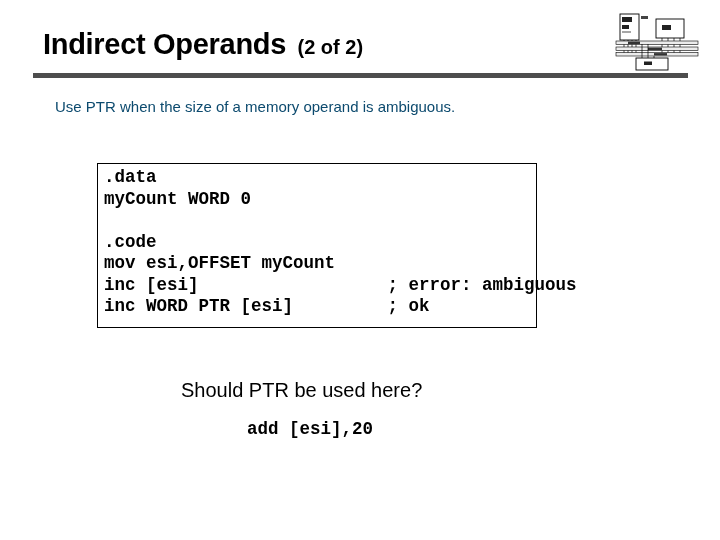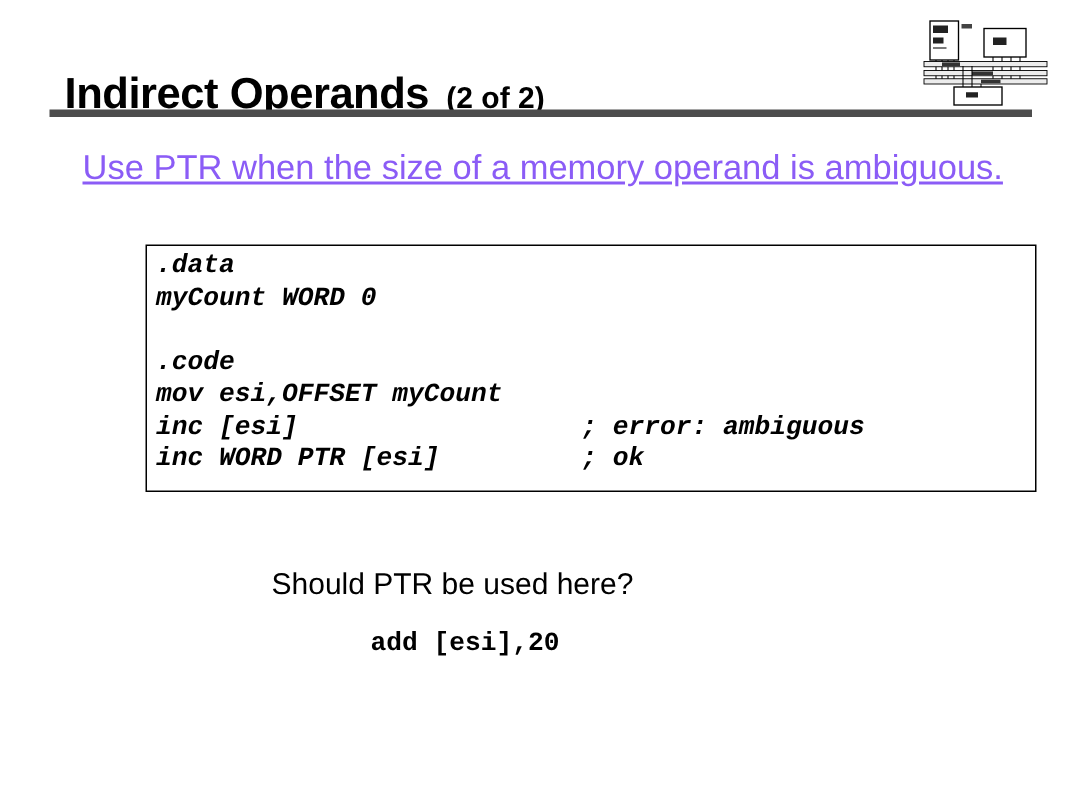--- a/index.html
+++ b/index.html
@@ -18,7 +18,6 @@
     left: 43px;
     top: 28px;
     white-space: nowrap;
-    margin-top: 19px;
   }
   .title-main {
     font-size: 29px;

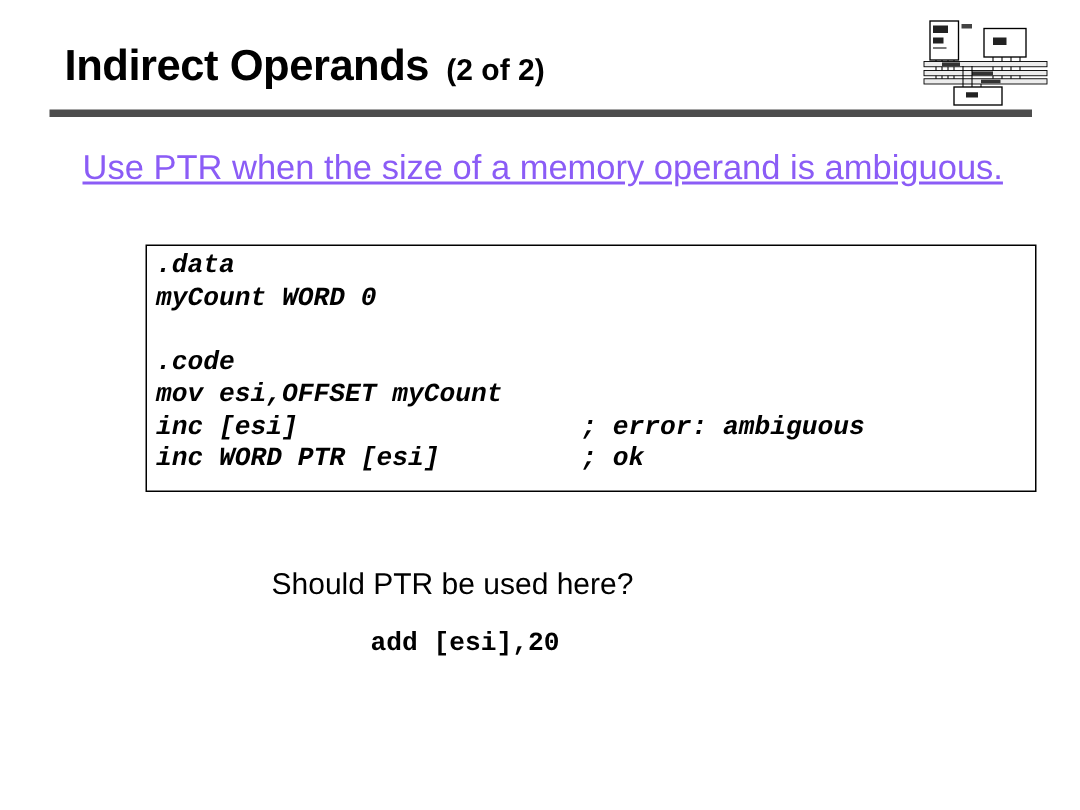--- a/index.html
+++ b/index.html
@@ -53,10 +53,9 @@
     position: absolute;
     left: 55px;
     top: 98px;
-    font-size: 23px;
-    color: #8b5cf6;
+    font-size: 15px;
+    color: #0c4a6e;
     white-space: nowrap;
-    text-decoration: underline;
   }
 
   .code-box {

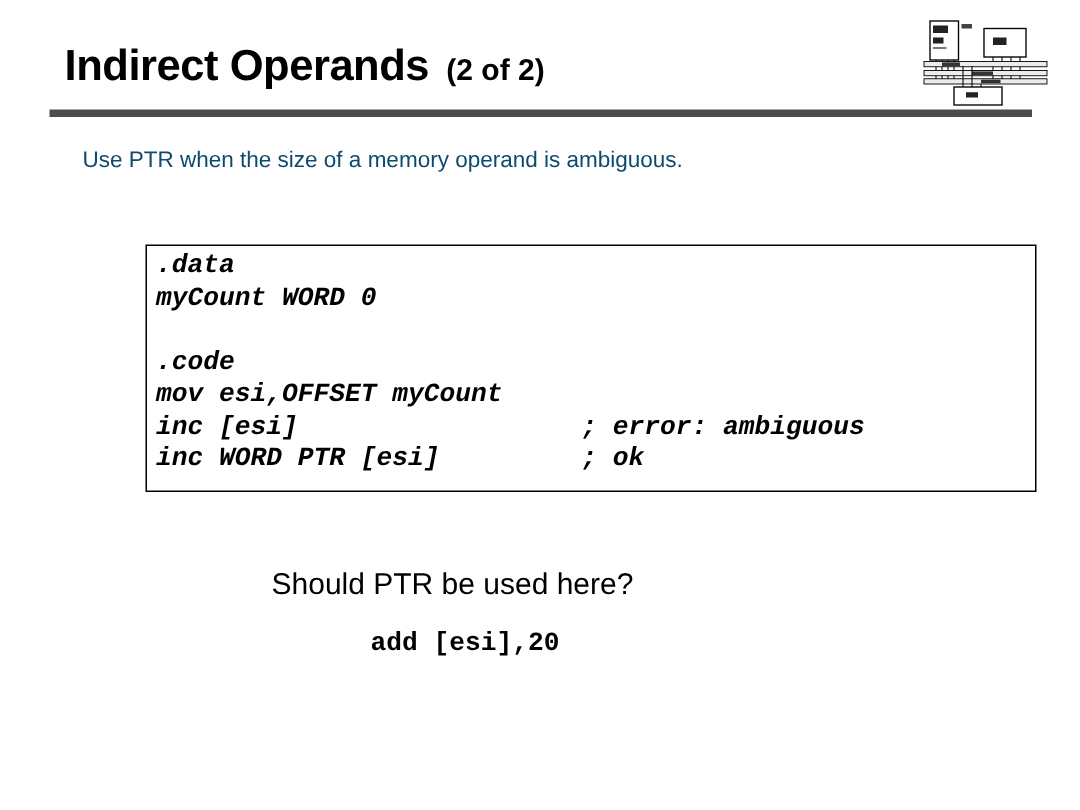--- a/index.html
+++ b/index.html
@@ -62,12 +62,11 @@
     position: absolute;
     left: 97px;
     top: 163px;
-    width: 594px;
+    width: 440px;
     height: 165px;
     border: 1.5px solid #000000;
     background: #ffffff;
     padding: 3px 0 0 6px;
-    font-style: italic;
   }
   .code-box pre,
   .code-inline {

